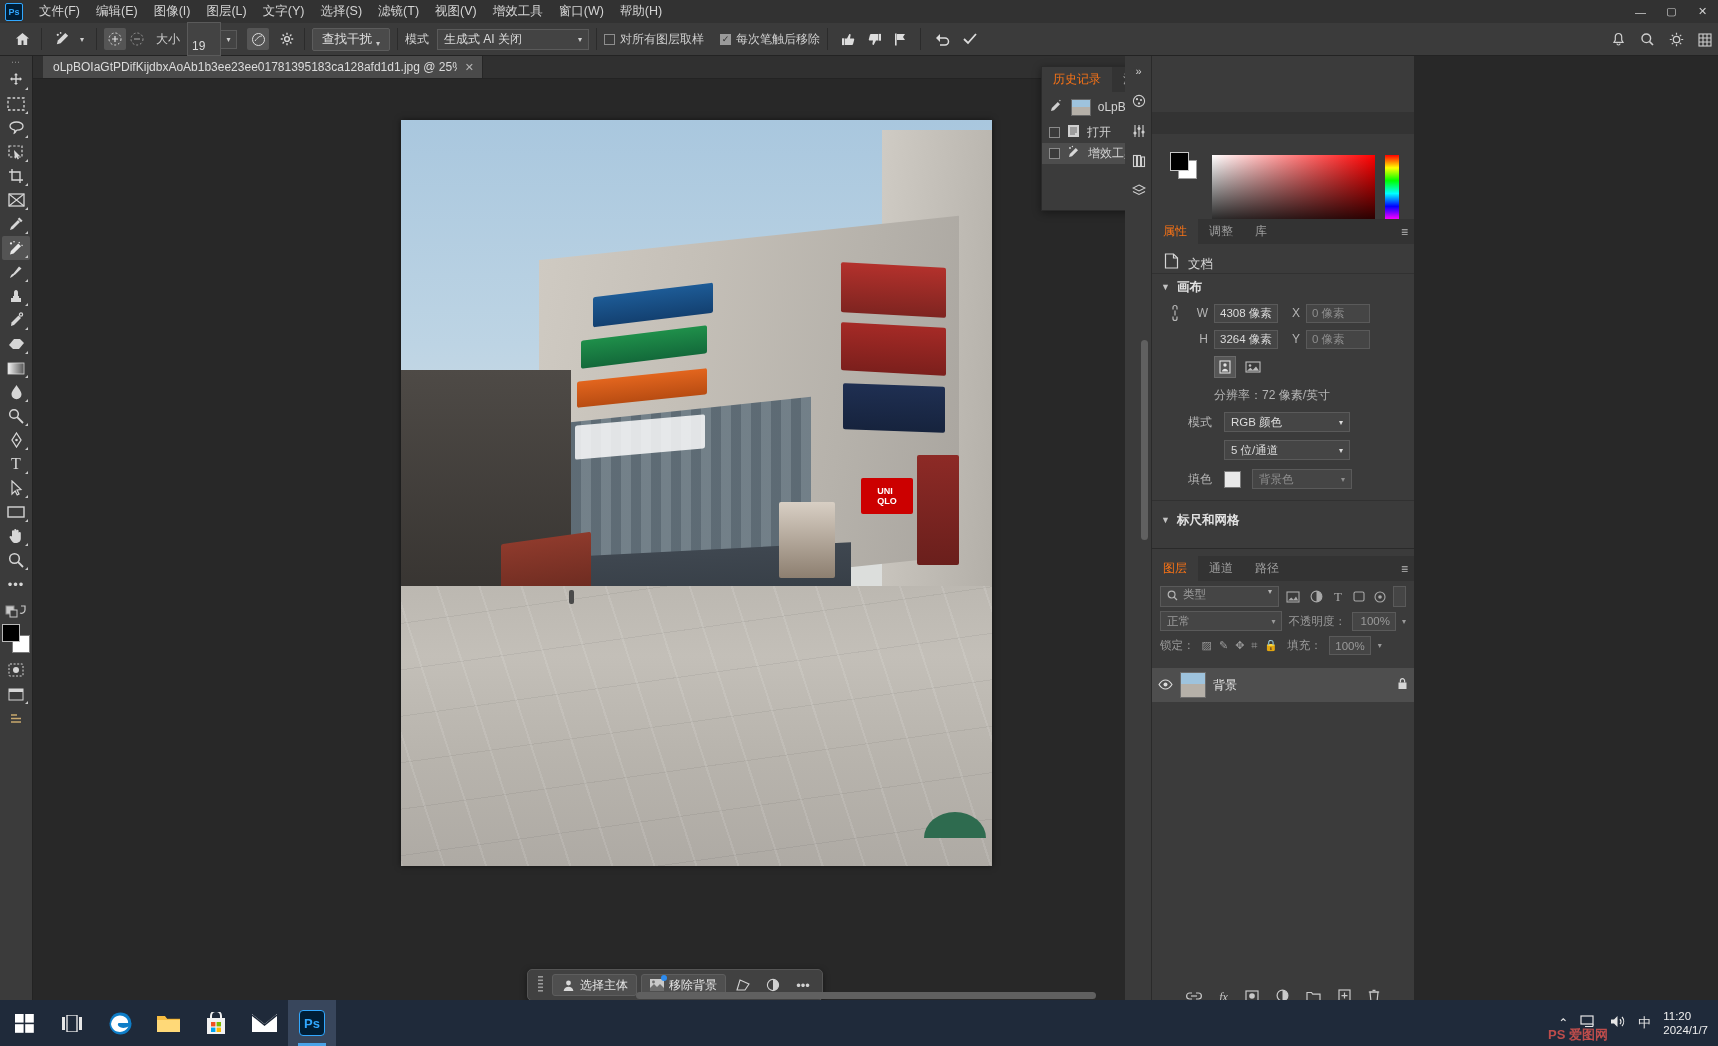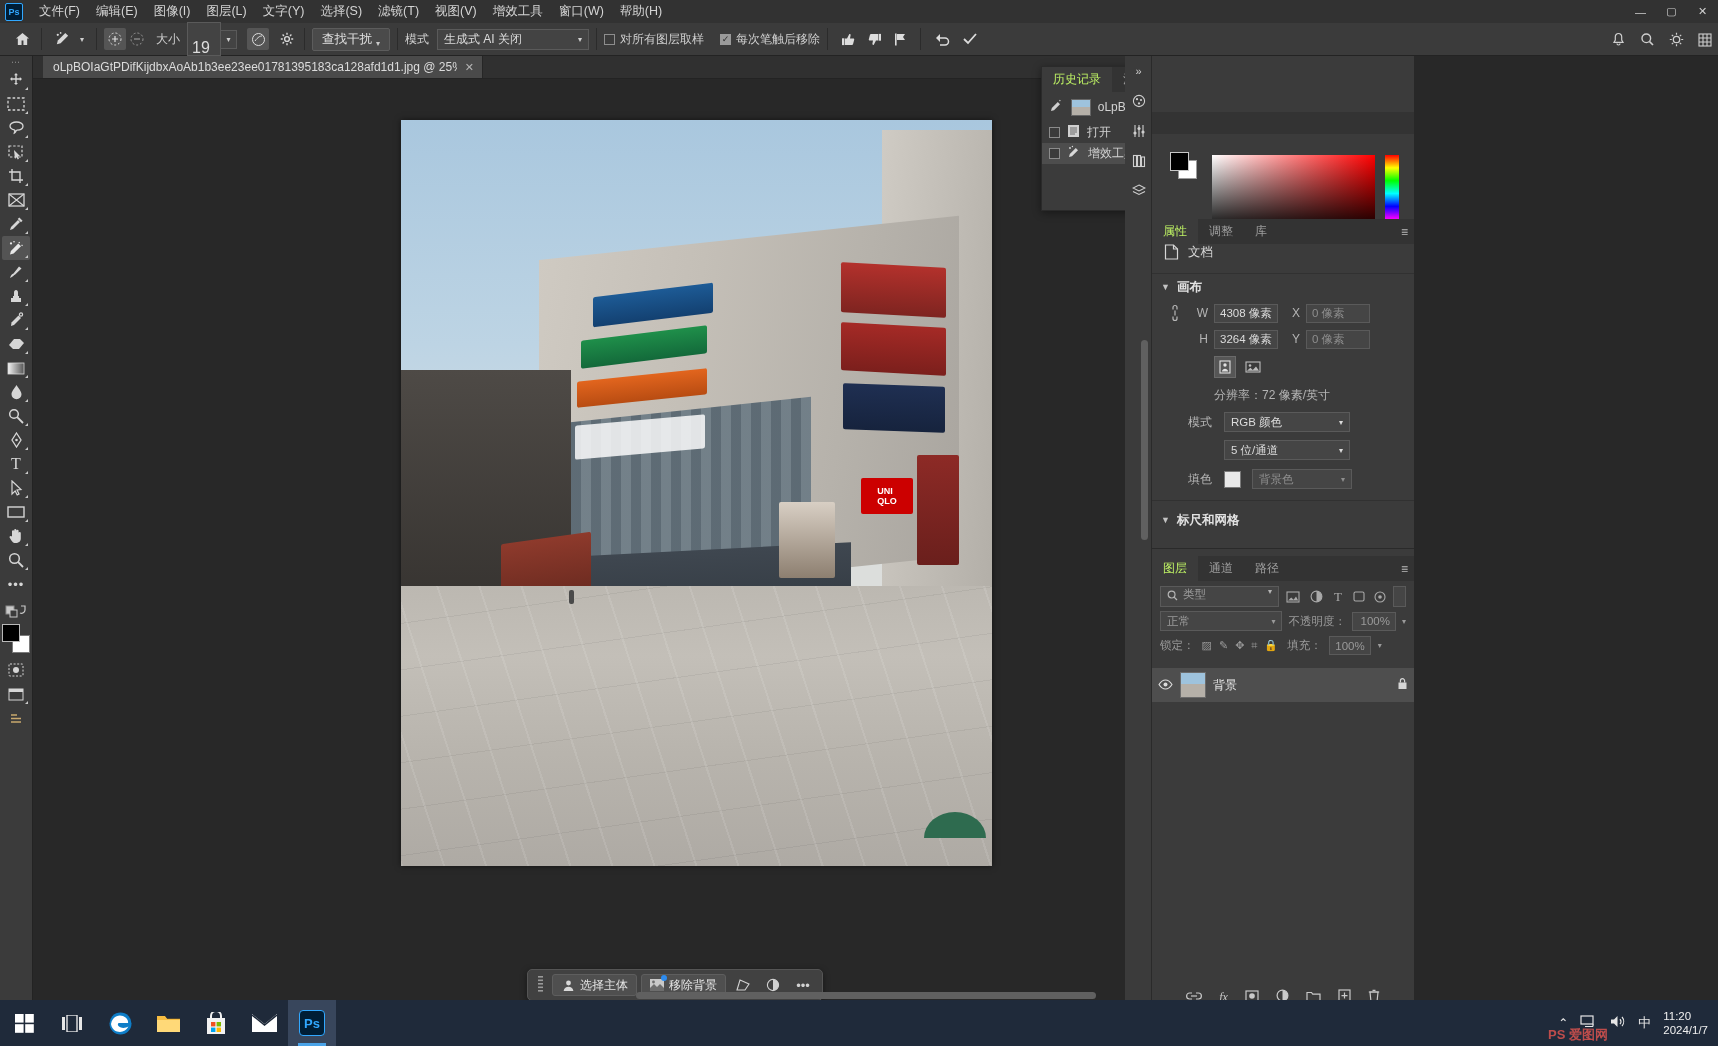--- a/index.html
+++ b/index.html
@@ -41,7 +41,7 @@
   .ob-label { color:#cfcfcf; font-size:12px; white-space:nowrap; }
   .ob-input {
     background:#434343; border:1px solid #5a5a5a; color:#dcdcdc;
-    font-size:16px; height:19px; padding:16px 4px; width:34px; text-align:left;
+    font-size:12px; height:19px; padding:16px 4px; width:34px; text-align:left;
     font-family:"Liberation Sans", sans-serif;
   }
   .ob-spin {

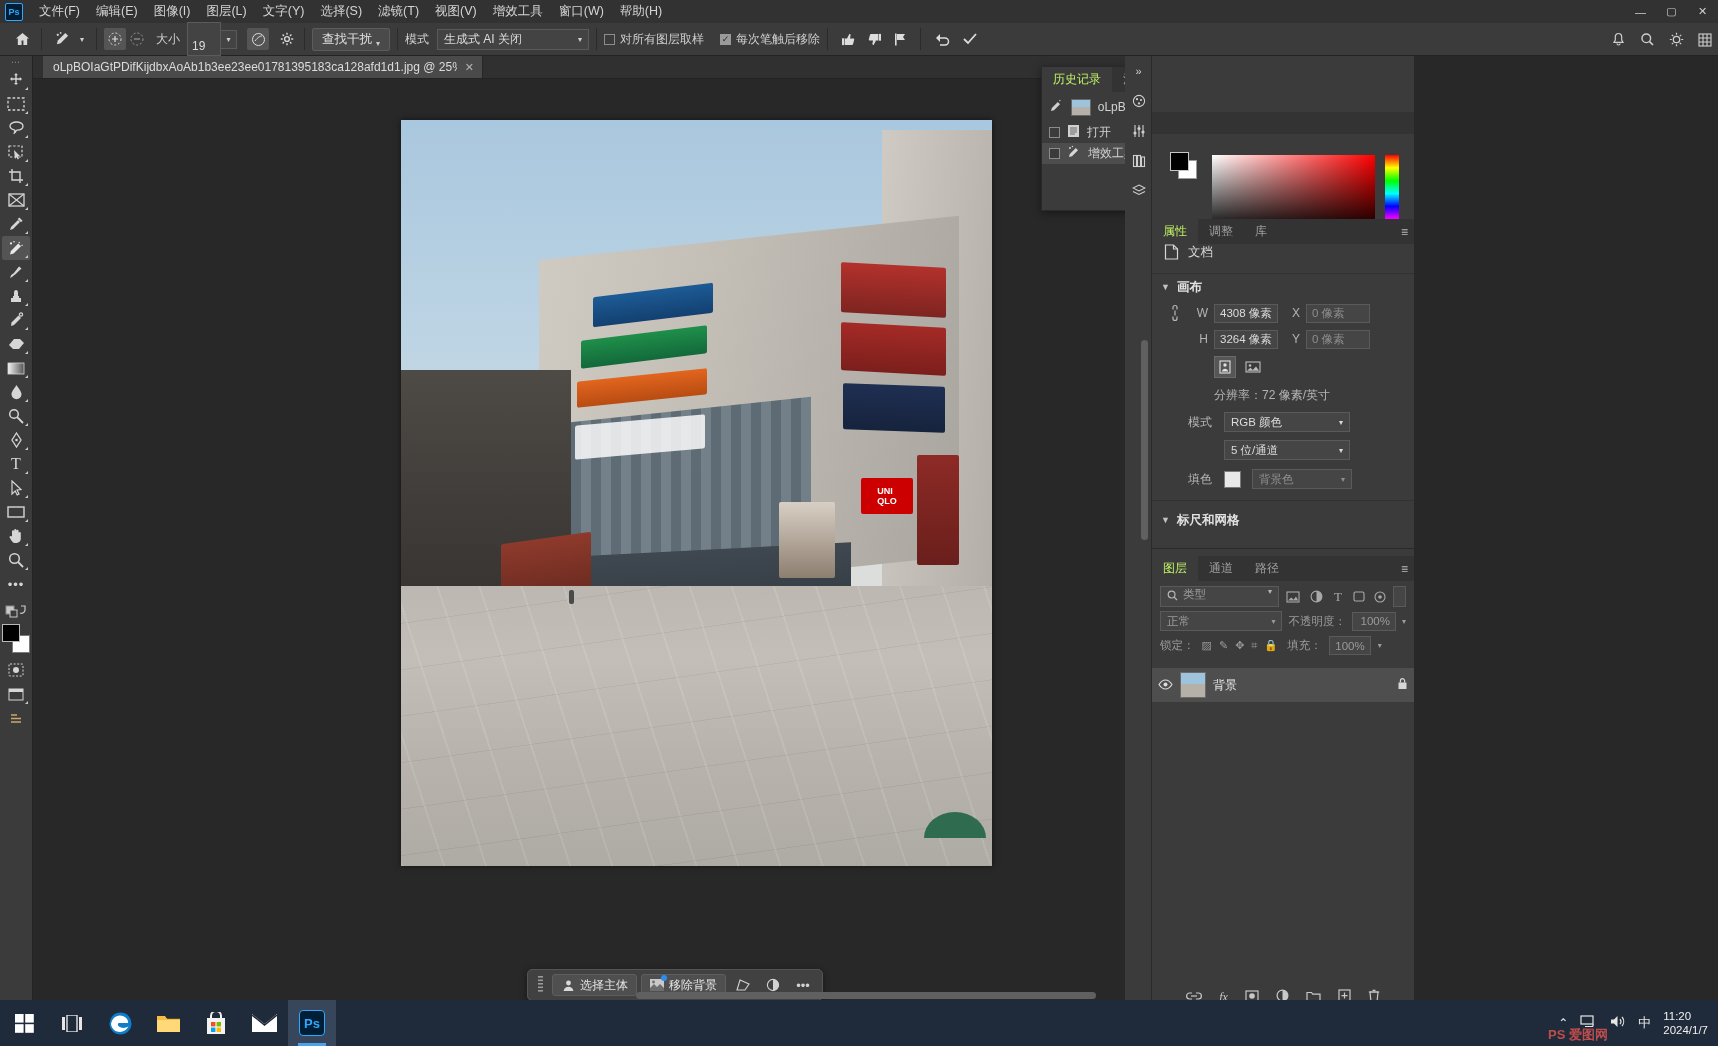--- a/index.html
+++ b/index.html
@@ -173,7 +173,7 @@
   .panel { background:#3b3b3b; border-bottom:1px solid #2a2a2a; }
   .panel-tabs { display:flex; height:25px; background:#333333; align-items:stretch; position:relative;}
   .ptab { padding:0 11px; display:flex; align-items:center; font-size:12px; color:#9e9e9e; background:#333; }
-  .ptab.active { background:#3b3b3b; color:#bef264; }
+  .ptab.active { background:#3b3b3b; color:#f97316; }
   .ptab-menu { position:absolute; right:6px; top:0; height:25px; display:flex; align-items:center; color:#bdbdbd; font-size:12px;}
 
   .prop-row { display:flex; align-items:center; height:26px; padding:0 10px; gap:6px; }

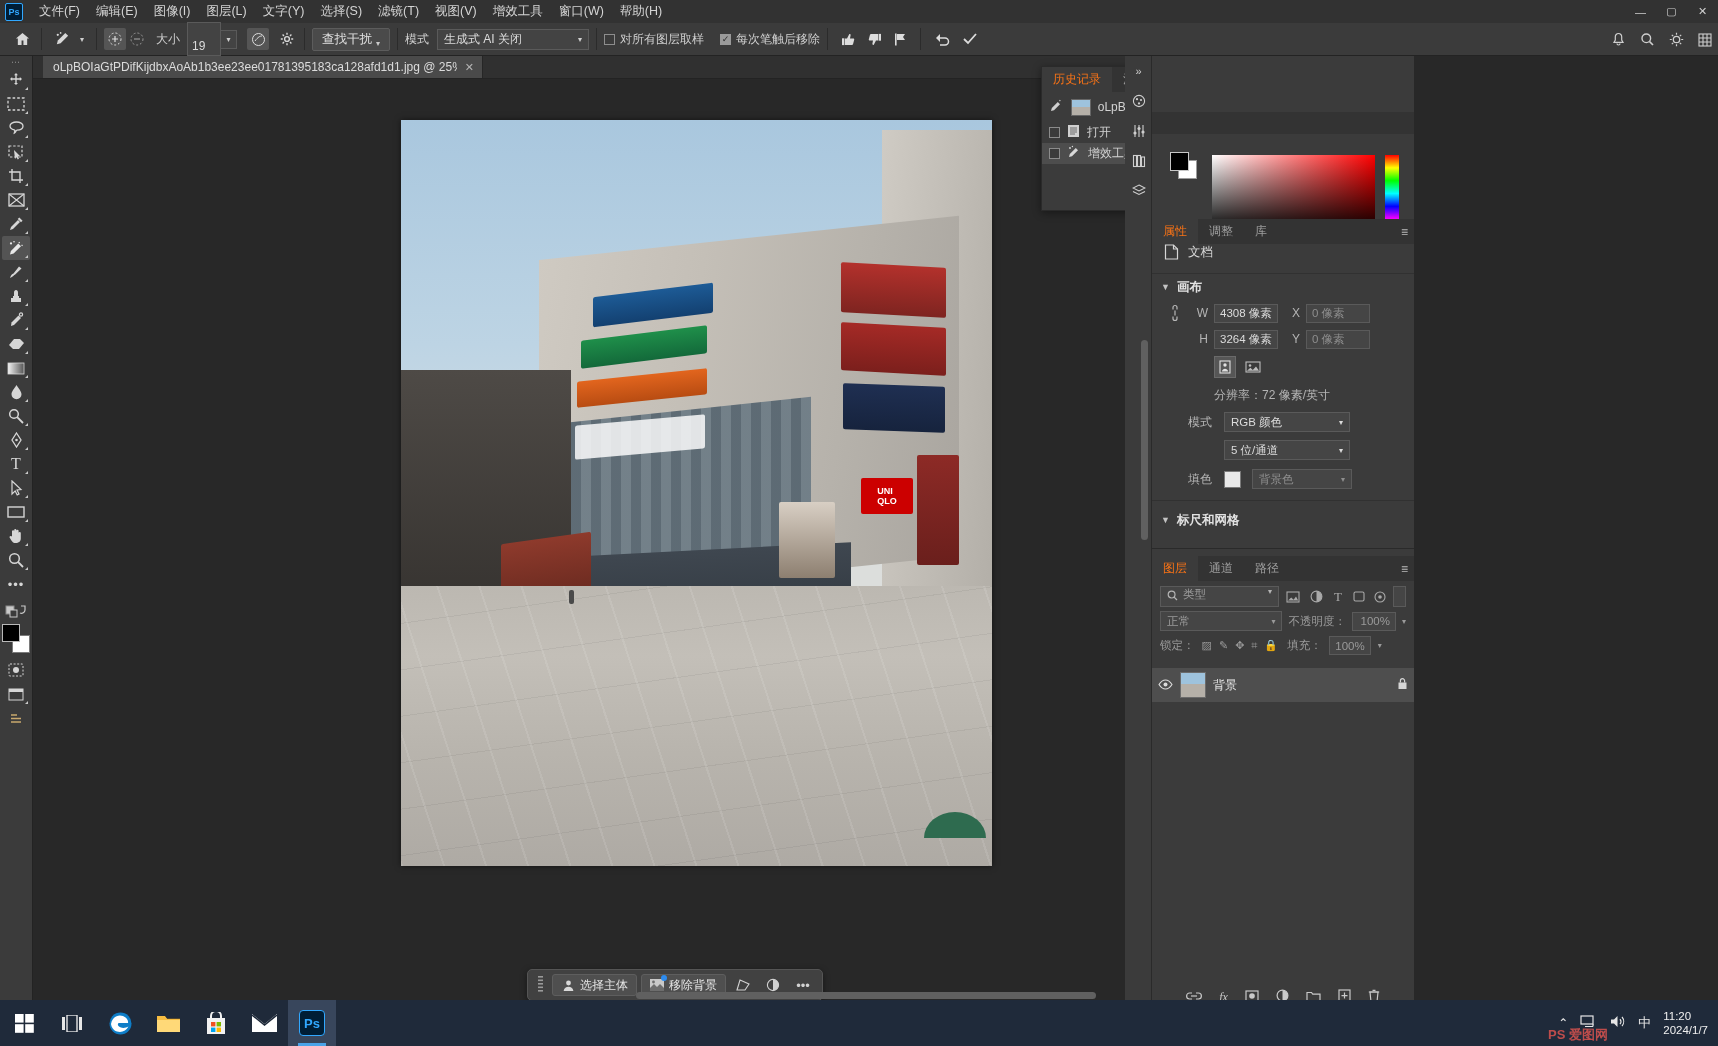--- a/index.html
+++ b/index.html
@@ -797,7 +797,7 @@
         <div class="ptab">库</div>
         <div class="ptab-menu">≡</div>
       </div>
-      <div style="display:flex;align-items:flex-start;gap:9px;height:30px;padding:0 12px;border-bottom:1px solid #313131;">
+      <div style="display:flex;align-items:flex-end;gap:9px;height:30px;padding:0 12px;border-bottom:1px solid #313131;">
         <span>
           <svg width="15" height="16" viewBox="0 0 15 16">
               <path d="M1.5 1h8l4 4v10h-12z" fill="none" stroke="#d6d6d6" stroke-width="1.2"></path>

